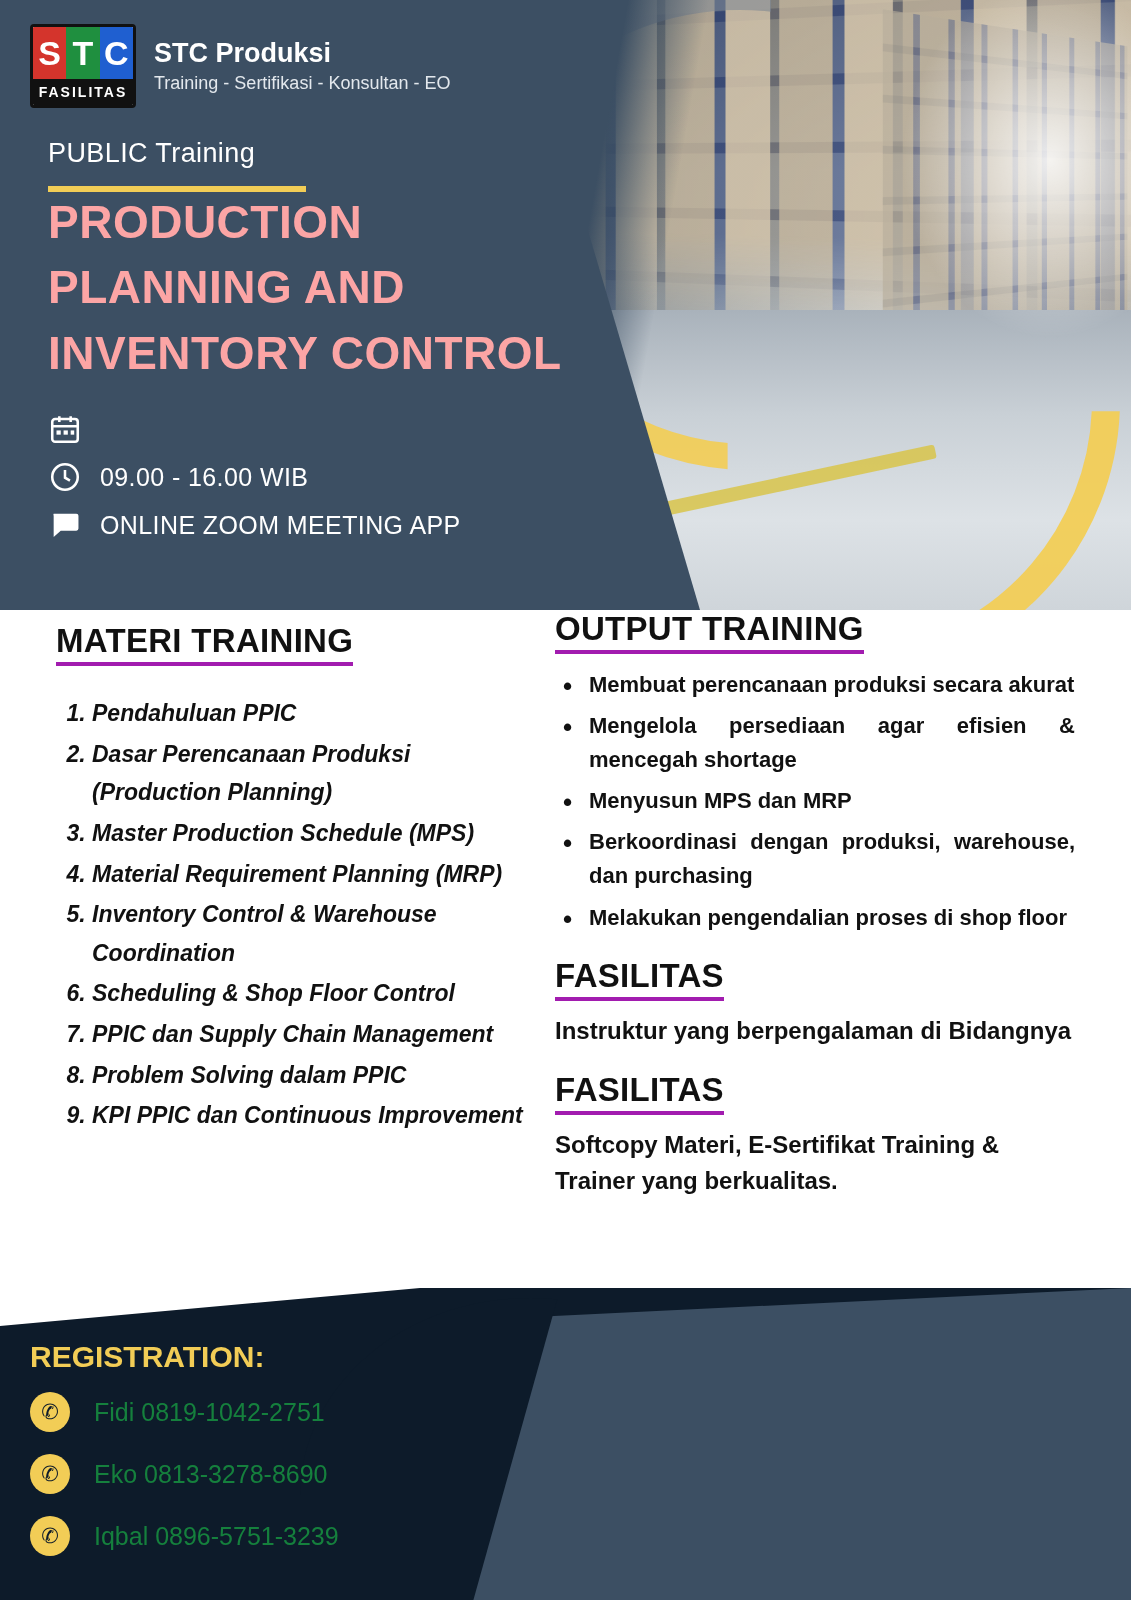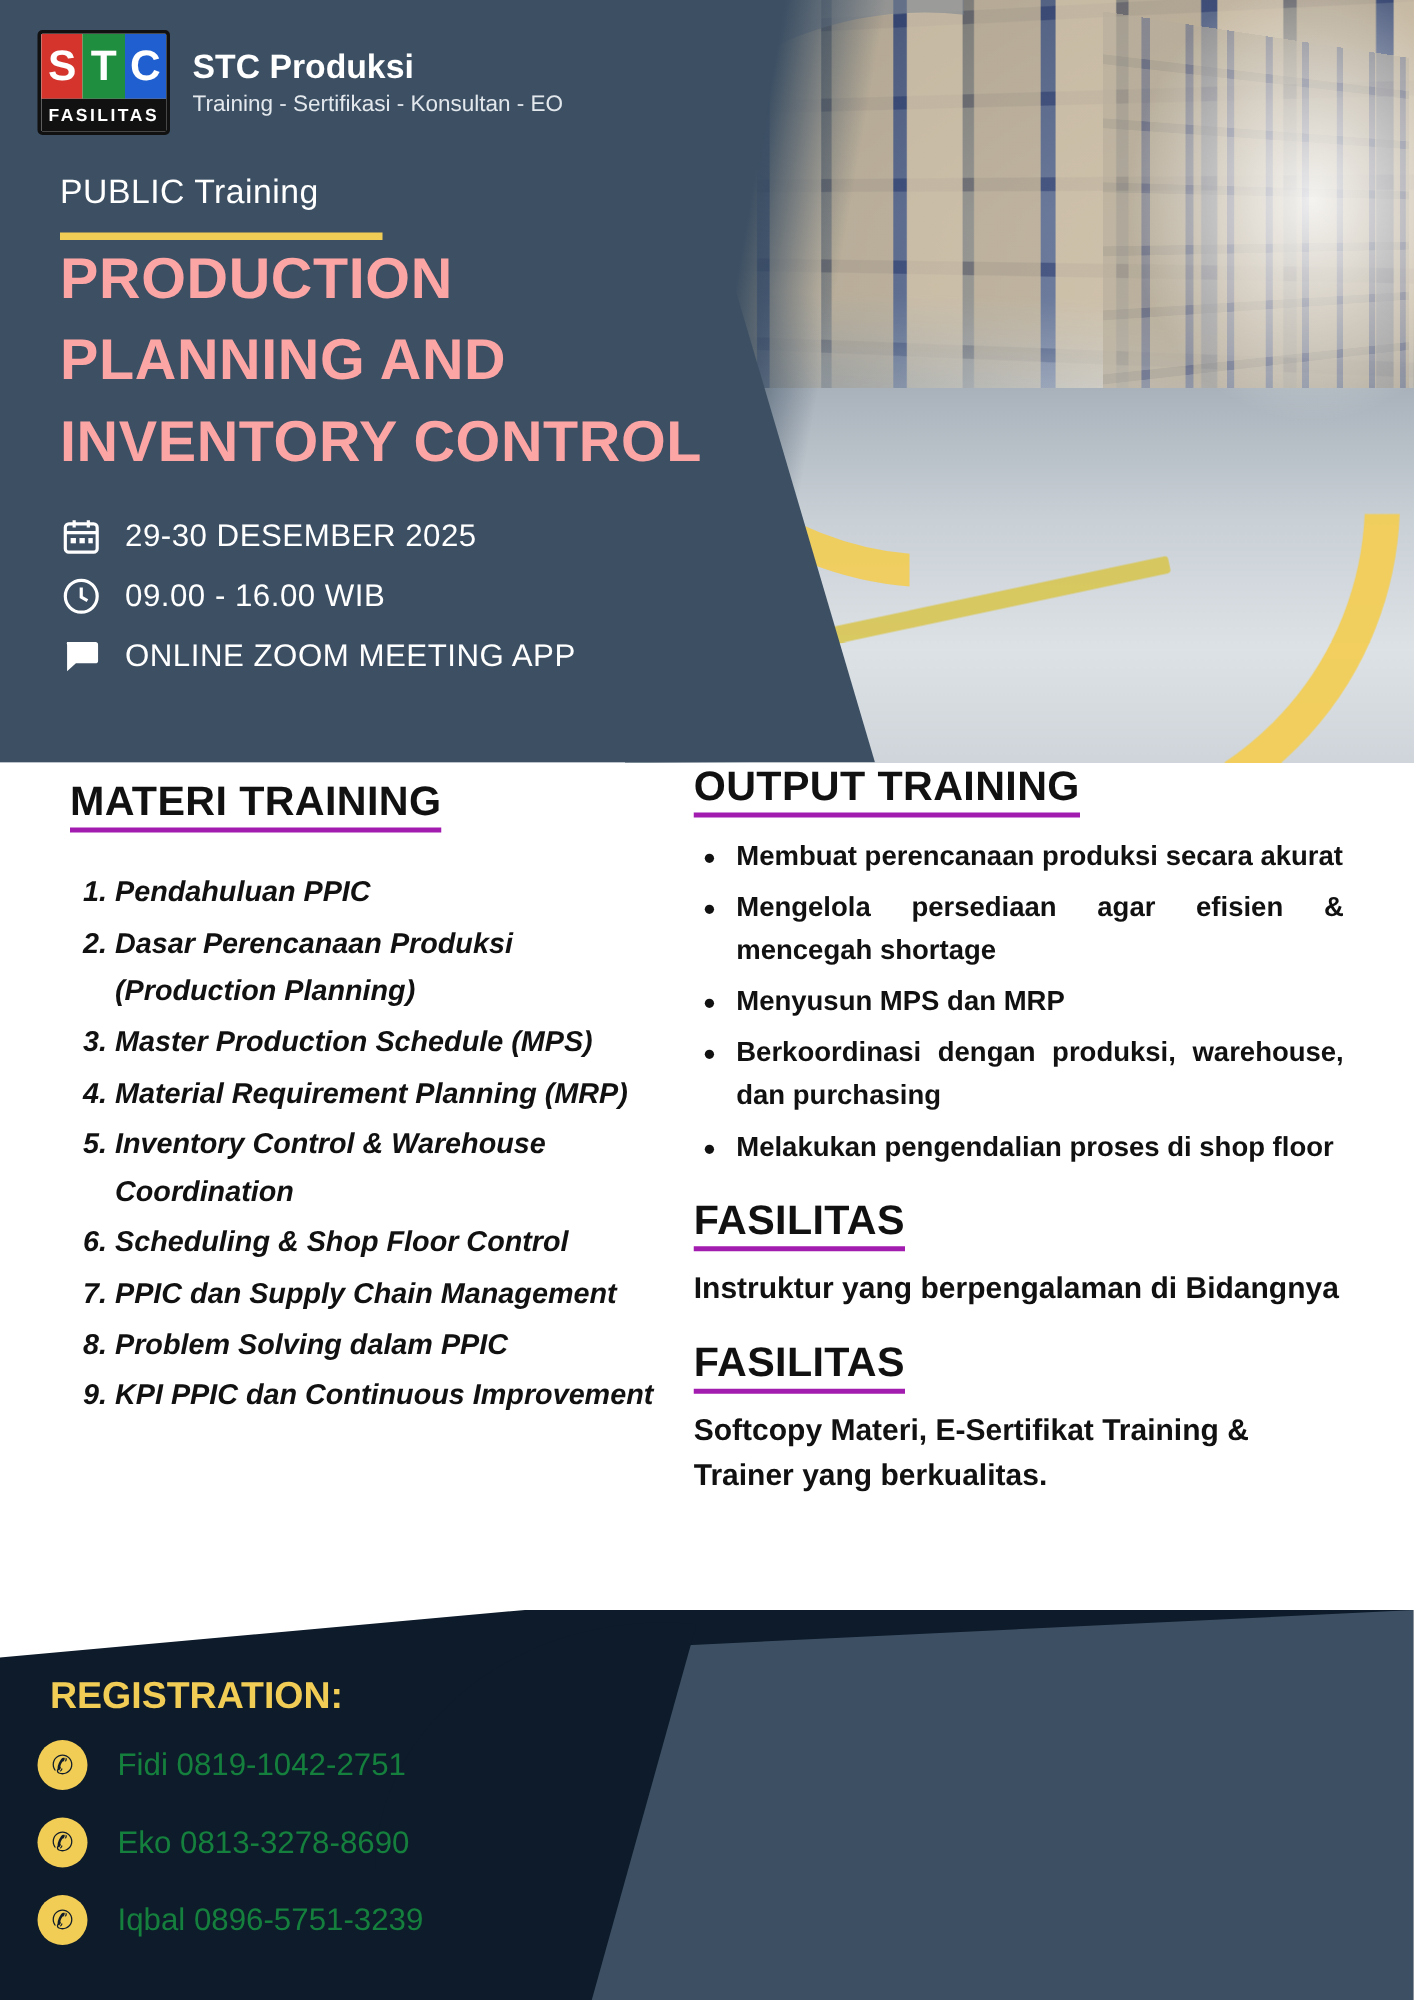--- a/index.html
+++ b/index.html
@@ -242,7 +242,6 @@
           <rect x="16" y="13" width="2.5" height="3" fill="#ffffff" stroke="none"></rect>
         </svg>
       </span>
-      <span class="meta-txt">29-30 DESEMBER 2025</span>
     </div>
     <div class="meta-row">
       <span class="meta-ic">

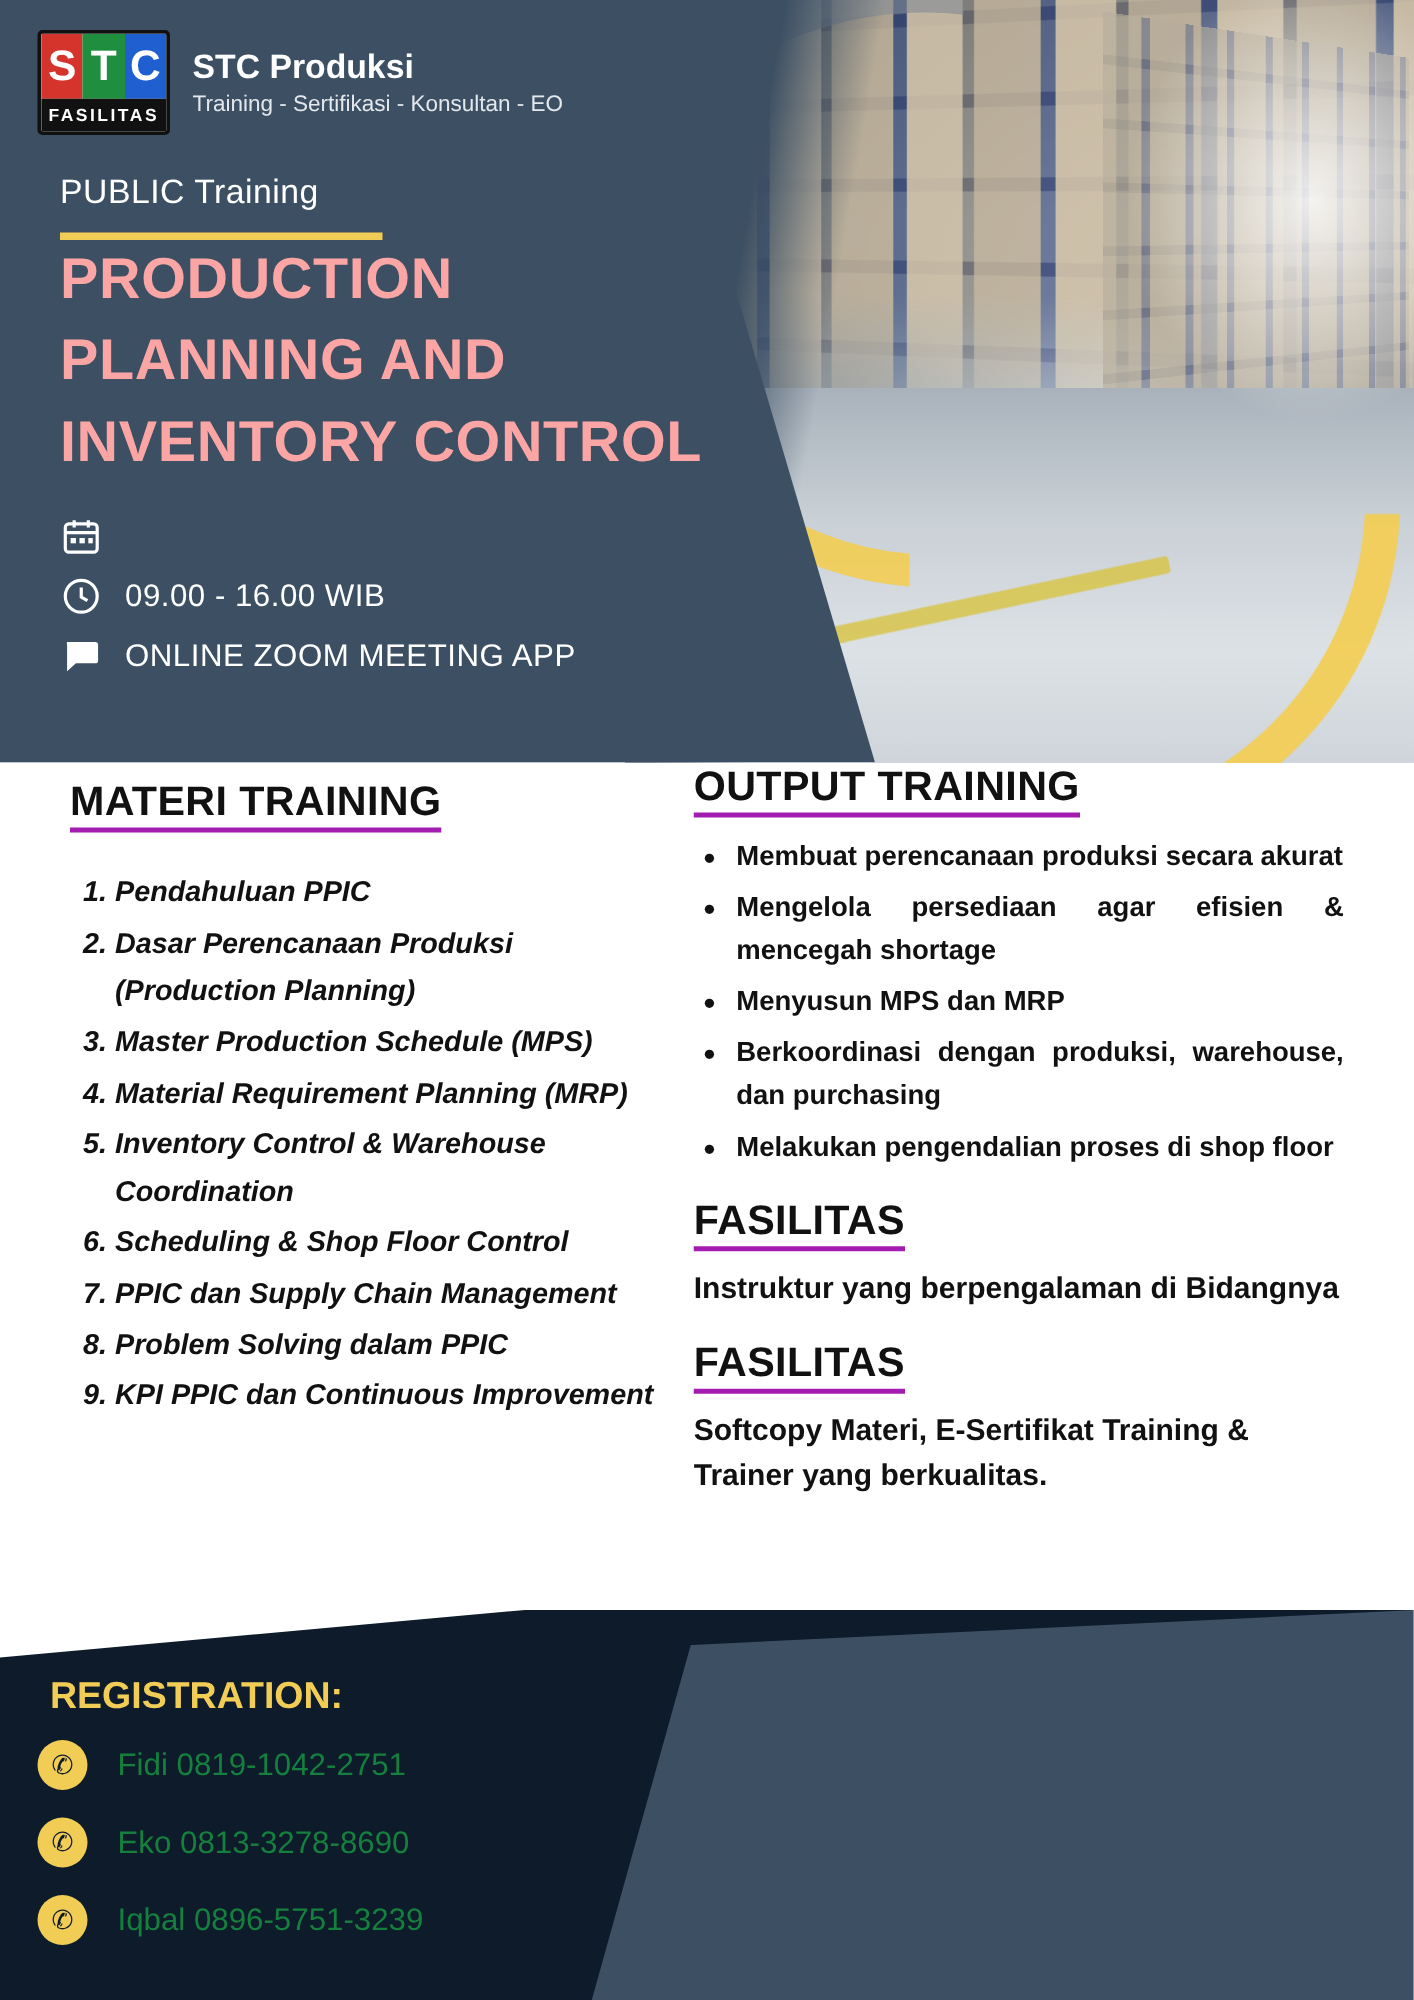--- a/index.html
+++ b/index.html
@@ -177,7 +177,7 @@
     background:#0d1b2a;
     clip-path: polygon(0 0, 56% 0, 36% 100%, 0 100%);
   }
-  .reg-title { position:absolute; top:52px; left:40px; color:#f2cd56; font-size:30px; font-weight:bold; }
+  .reg-title { position:absolute; top:52px; left:30px; color:#f2cd56; font-size:30px; font-weight:bold; }
   .contacts { position:absolute; top:104px; left:30px; }
   .contact-row { display:flex; align-items:center; gap:24px; margin-bottom:22px; }
   .phone-badge {

